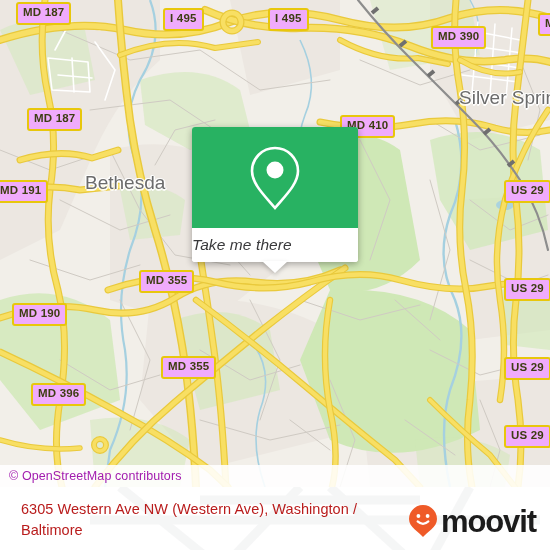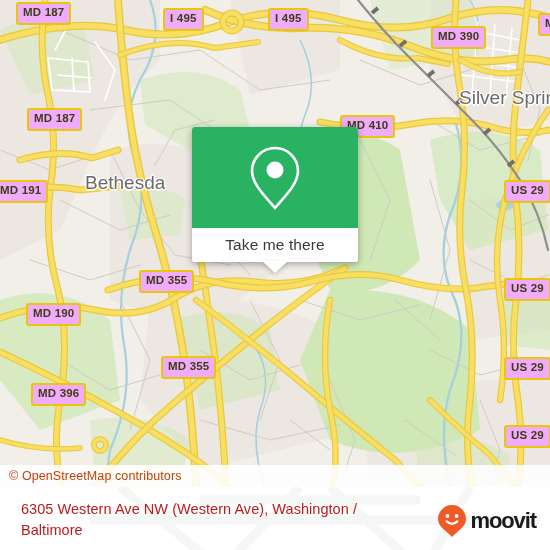--- a/index.html
+++ b/index.html
@@ -63,7 +63,7 @@
     height:34px;
     background:#ffffff;
     border-radius:0 0 3px 3px;
-    display:flex;align-items:center;justify-content:center;
+    display:flex;align-items:center;justify-content:flex-start;font-style:italic;
   }
   #card-label{
     font-size:15.5px;color:#39393b;letter-spacing:.1px;

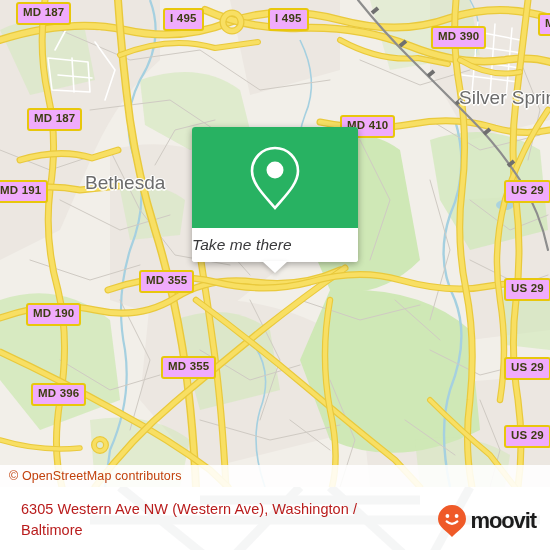--- a/index.html
+++ b/index.html
@@ -297,7 +297,7 @@
         <div class="shield" style="left: 16px; top: 2px;">MD 187</div>
         <div class="shield" style="left: 27px; top: 108px;">MD 187</div>
         <div class="shield" style="left: -7px; top: 180px;">MD 191</div>
-        <div class="shield" style="left: 26px; top: 303px;">MD 190</div>
+        <div class="shield" style="left: 12px; top: 303px;">MD 190</div>
         <div class="shield" style="left: 31px; top: 383px;">MD 396</div>
         <div class="shield" style="left: 139px; top: 270px;">MD 355</div>
         <div class="shield" style="left: 161px; top: 356px;">MD 355</div>

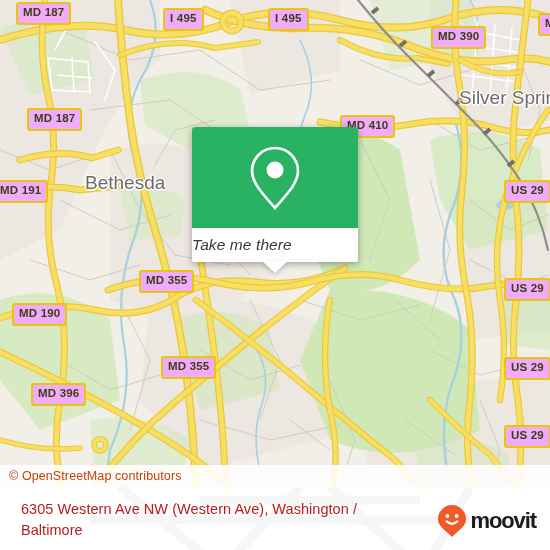--- a/index.html
+++ b/index.html
@@ -85,7 +85,7 @@
     display:flex;align-items:center;
   }
   #attrib-text{
-    font-size:12.5px;color:#c2410c;padding-left:9px;letter-spacing:.1px;
+    font-size:12.5px;color:#a21caf;padding-left:9px;letter-spacing:.1px;
   }
 
   

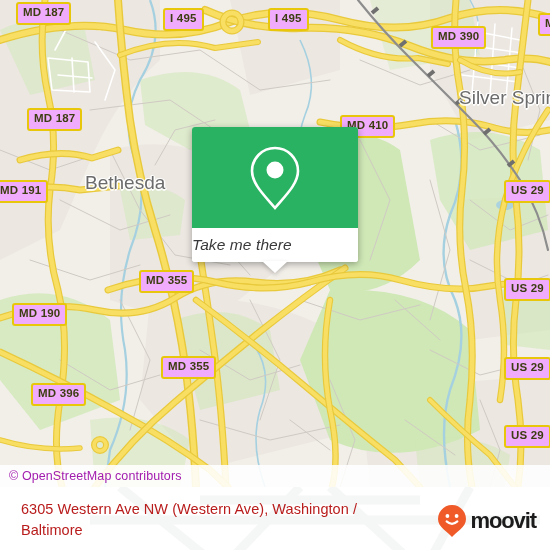--- a/index.html
+++ b/index.html
@@ -107,7 +107,7 @@
     display:flex;align-items:center;gap:3px;
   }
   #brand-word{
-    font-size:22px;font-weight:bold;color:#1b1b1b;letter-spacing:-1.1px;
+    font-size:31px;font-weight:bold;color:#1b1b1b;letter-spacing:-1.1px;
     line-height:1;
   }
 </style>

